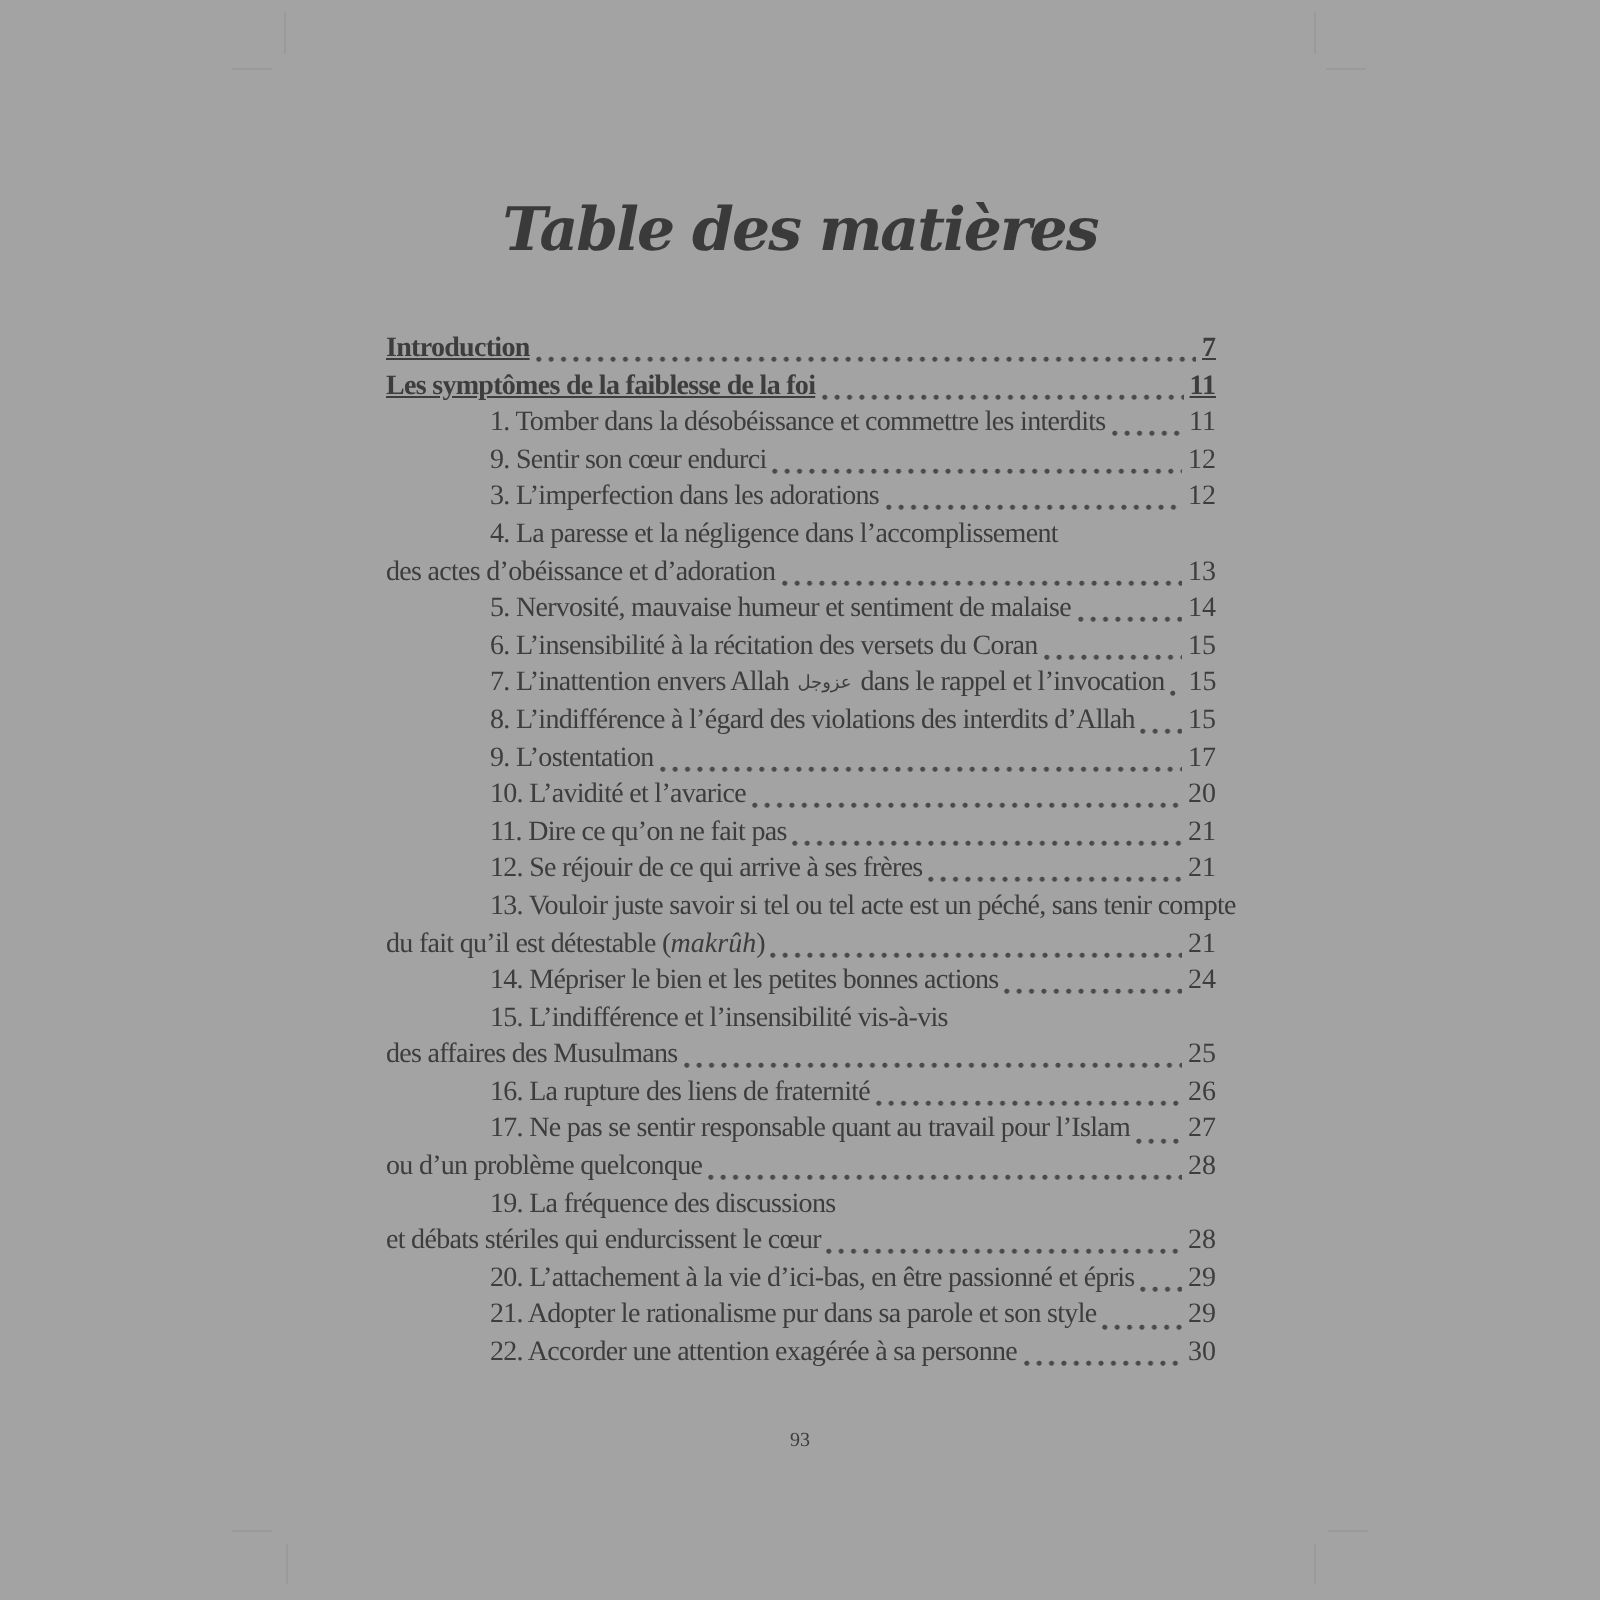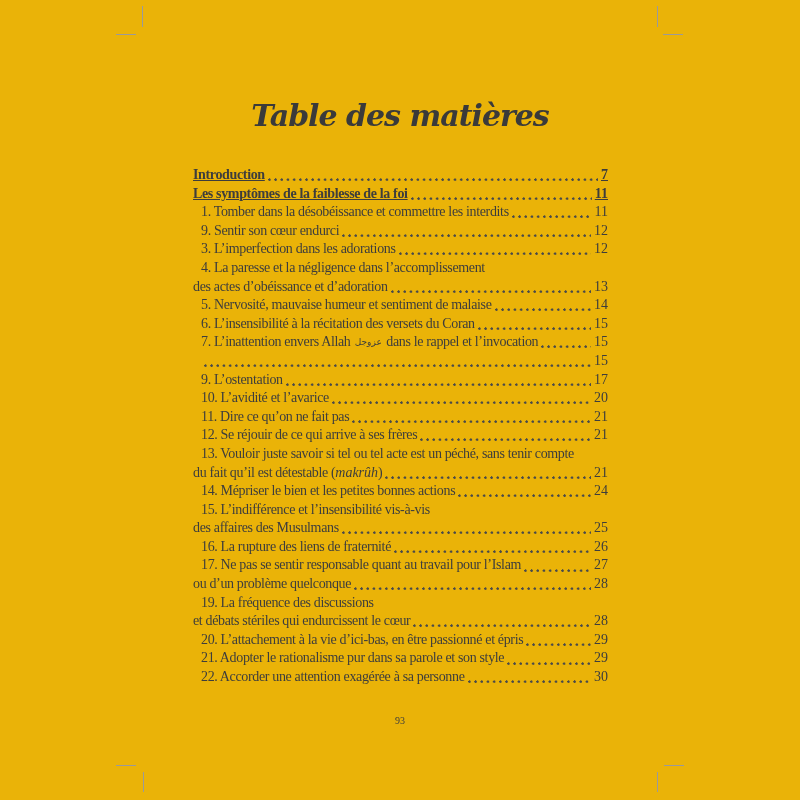--- a/index.html
+++ b/index.html
@@ -15,7 +15,7 @@
     position: relative;
     width: 800px;
     height: 800px;
-    background: #eab308;
+    background: #a3a3a3;
   }
   
   .crop { position: absolute; background: #9a9a9a; }

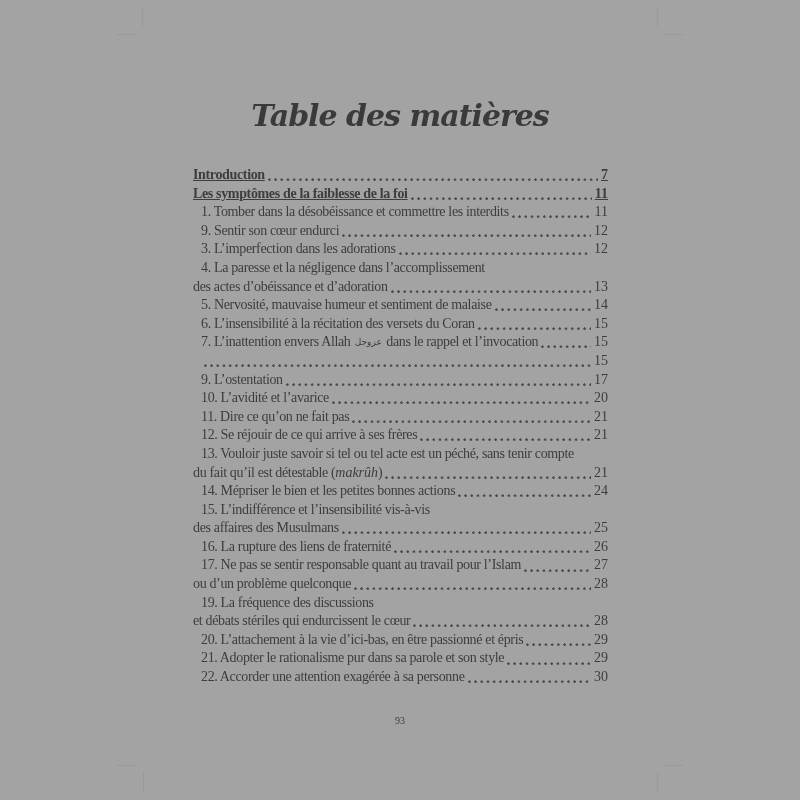--- a/index.html
+++ b/index.html
@@ -59,7 +59,7 @@
     white-space: nowrap;
   }
   .row.bold { font-weight: bold; text-decoration: underline; }
-  .row.indent { padding-left: 8px; }
+  .row.indent { padding-left: 8px; margin-left: 44px; }
   .row .txt { white-space: nowrap; }
   .row .txt i { letter-spacing: 0; }
   .leader {

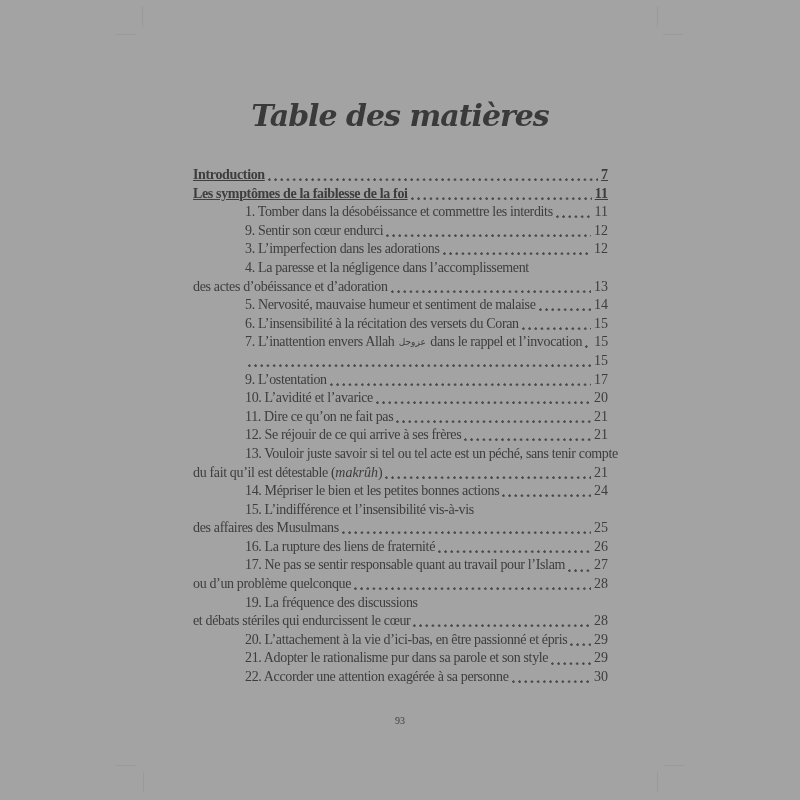--- a/index.html
+++ b/index.html
@@ -160,6 +160,7 @@
         <span class="pg">15</span>
       </div>
       <div class="row indent">
+        <span class="txt">8. L’indifférence à l’égard des violations des interdits d’Allah</span>
         <span class="leader"></span>
         <span class="pg">15</span>
       </div>

